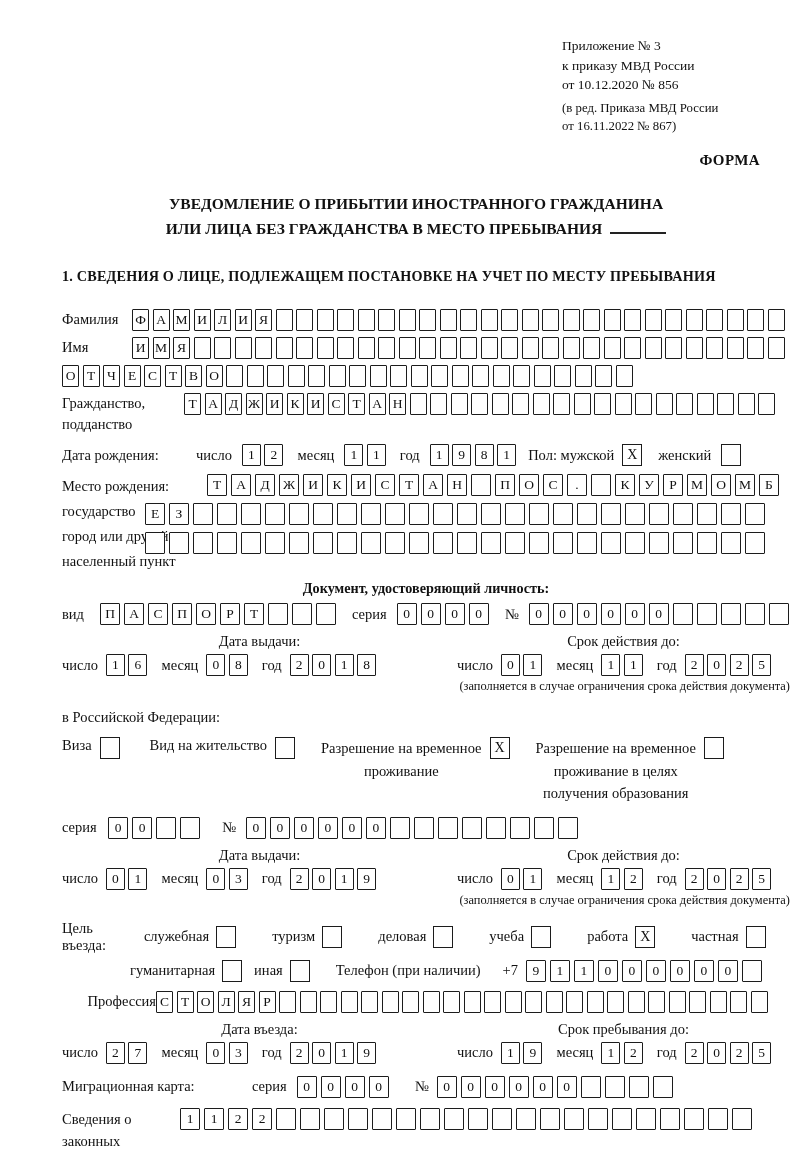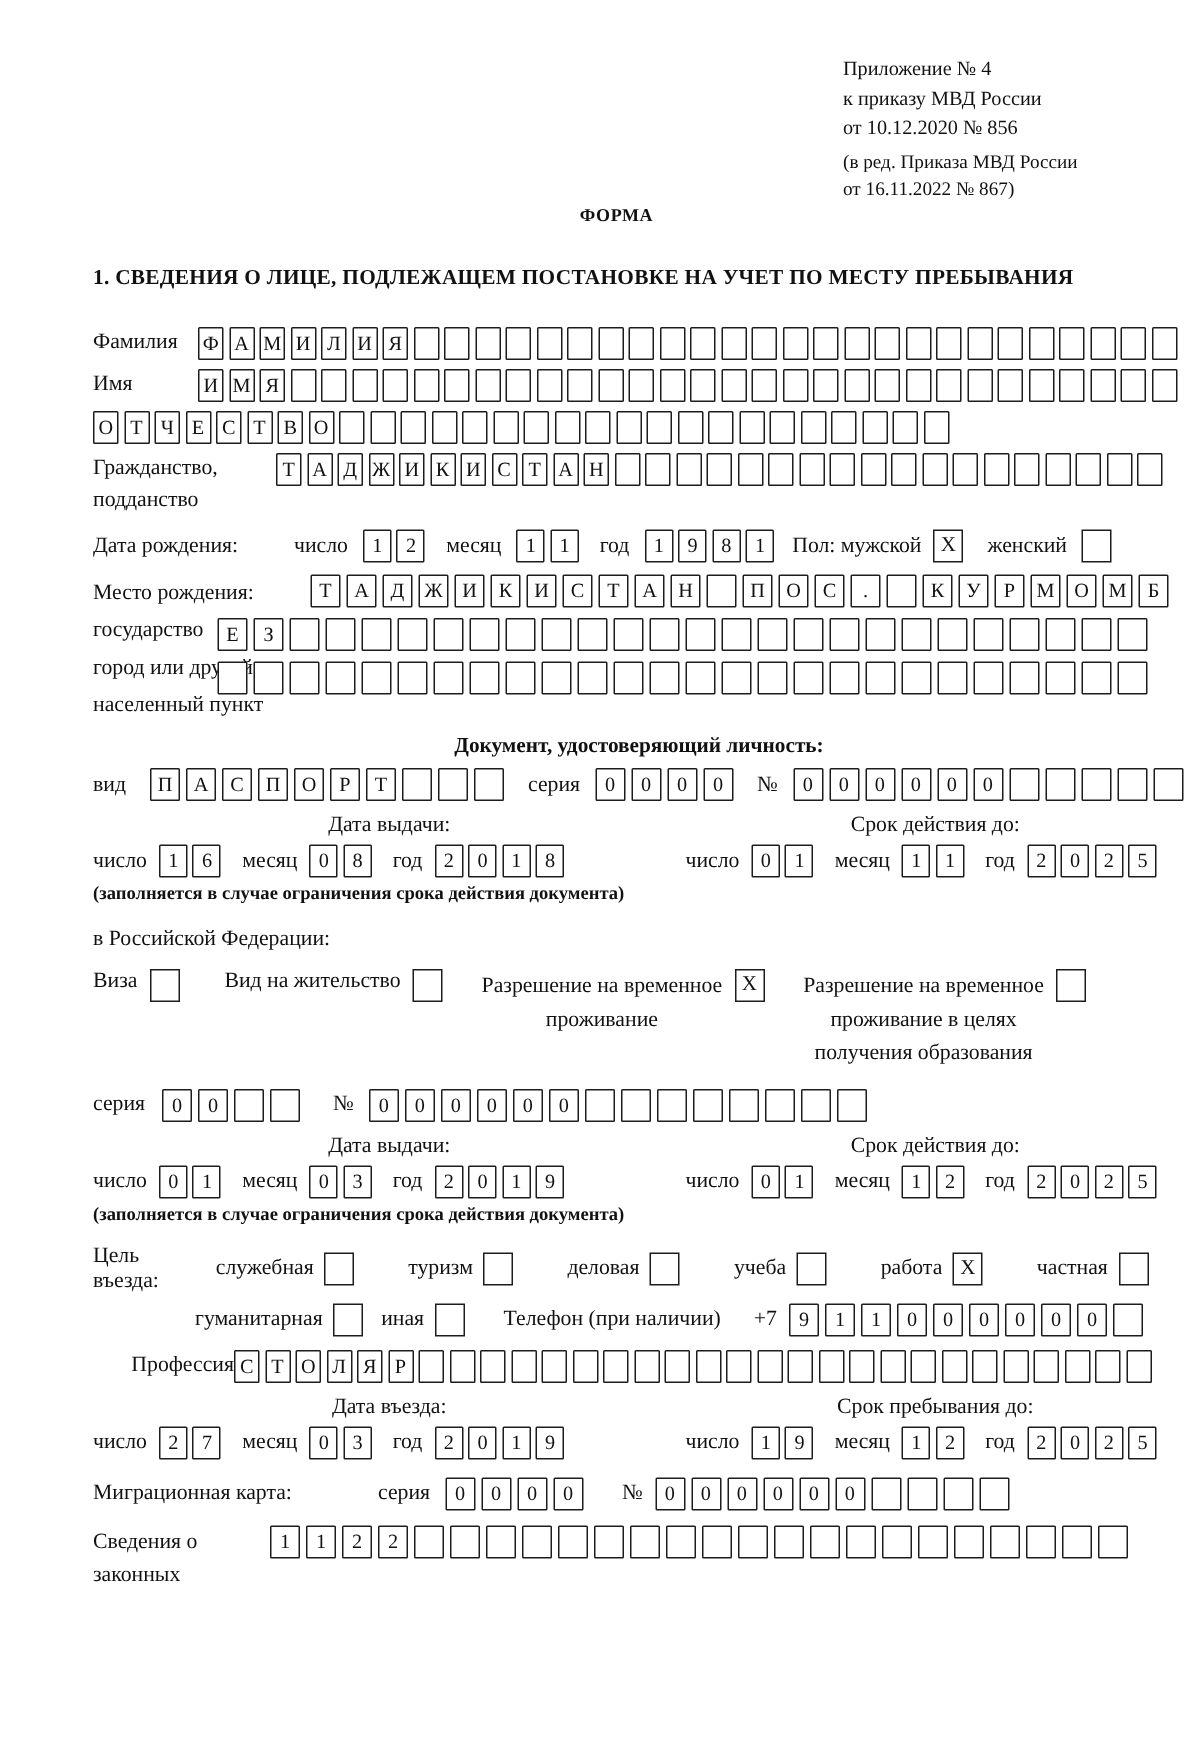--- a/index.html
+++ b/index.html
@@ -93,7 +93,7 @@
 <div class="page">
 
   <div class="appendix">
-    <div>Приложение № 4</div>
+    <div>Приложение № 3</div>
     <div>к приказу МВД России</div>
     <div>от 10.12.2020 № 856</div>
     <div class="amend">

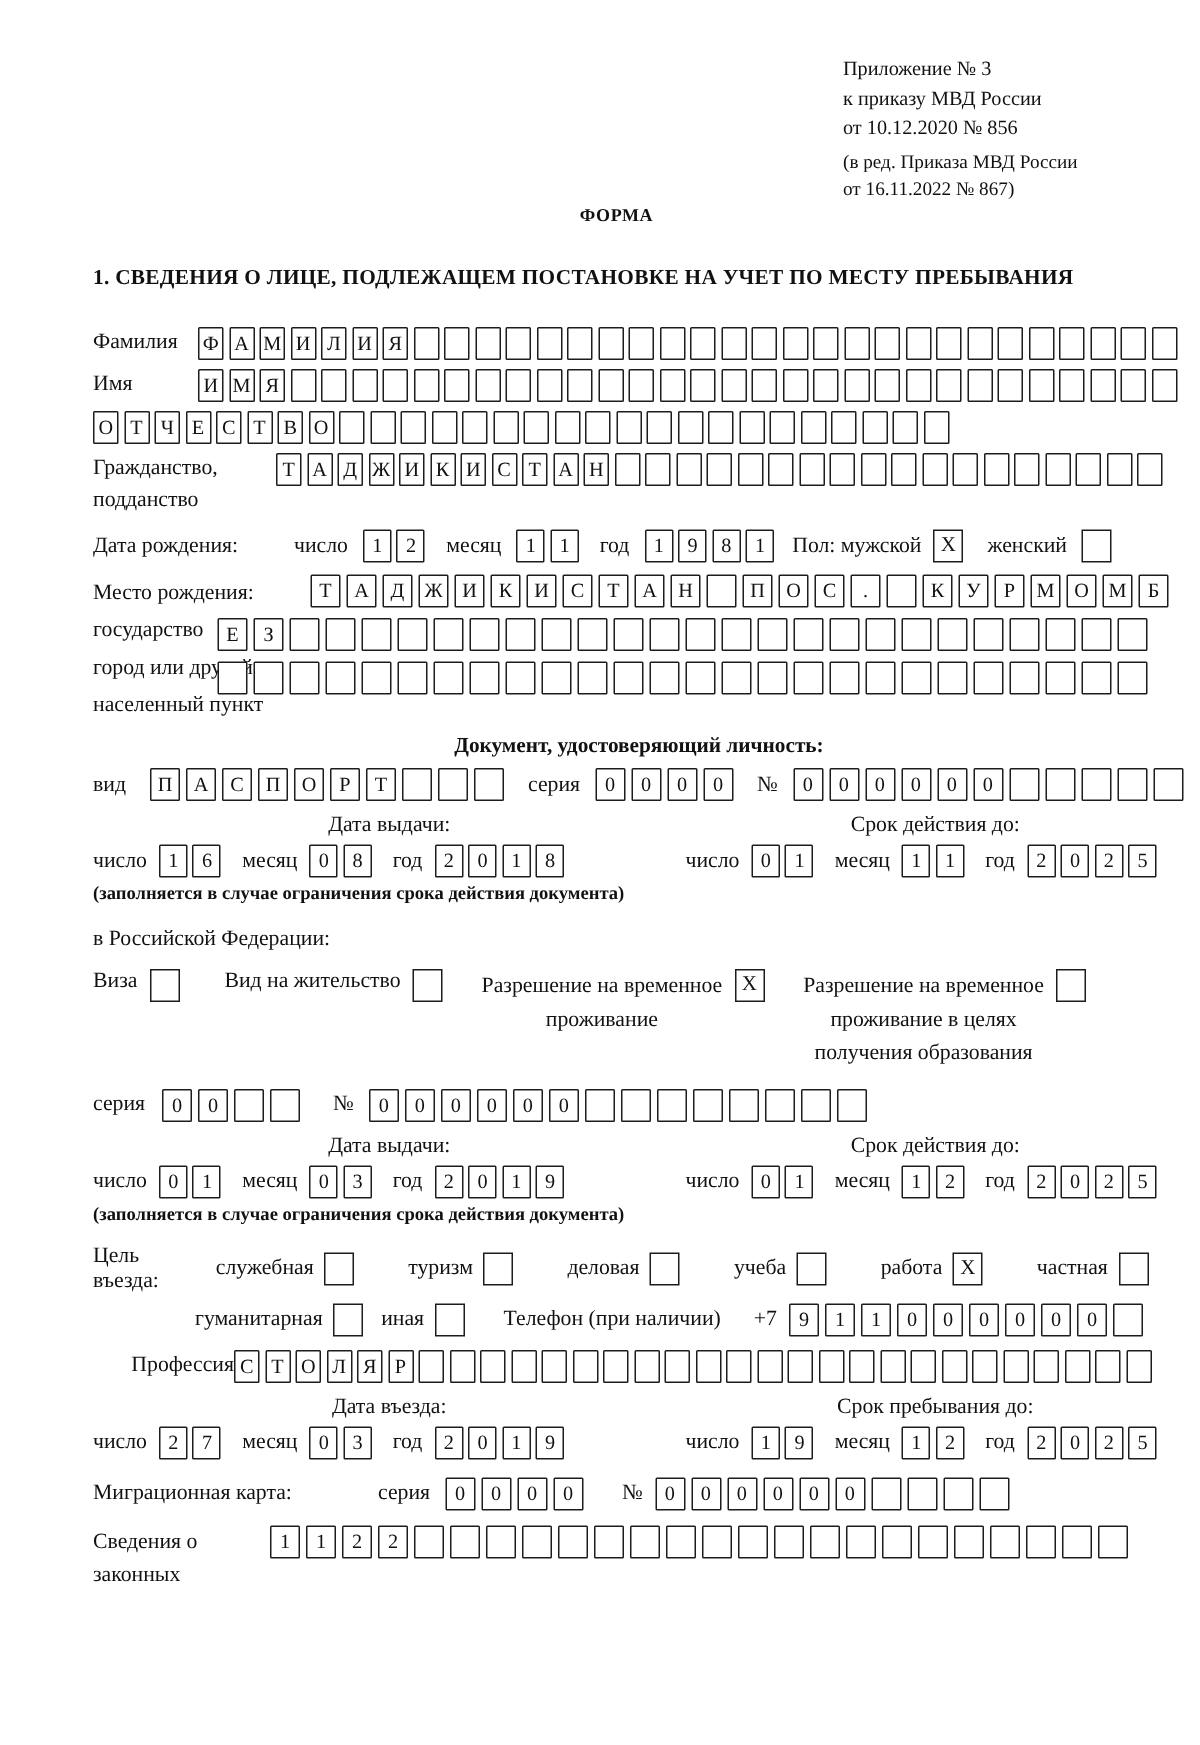--- a/index.html
+++ b/index.html
@@ -9,7 +9,7 @@
   
   .appendix{margin-left:500px;font-size:13.5px;line-height:1.45;}
   .appendix .amend{margin-top:5px;font-size:12.8px;line-height:1.4;}
-  .forma{padding-right:30px;text-align:center;font-weight:bold;font-size:12px;letter-spacing:.4px;}
+  .forma{margin-top:16px;padding-right:30px;text-align:right;font-weight:bold;font-size:15px;letter-spacing:.4px;}
 
   .title{margin-top:22px;margin-left:-20px;text-align:center;font-weight:bold;font-size:15.5px;line-height:1.65;}
   .blank-line{display:inline-block;width:56px;border-bottom:2px solid #222;height:.9em;margin-left:8px;}

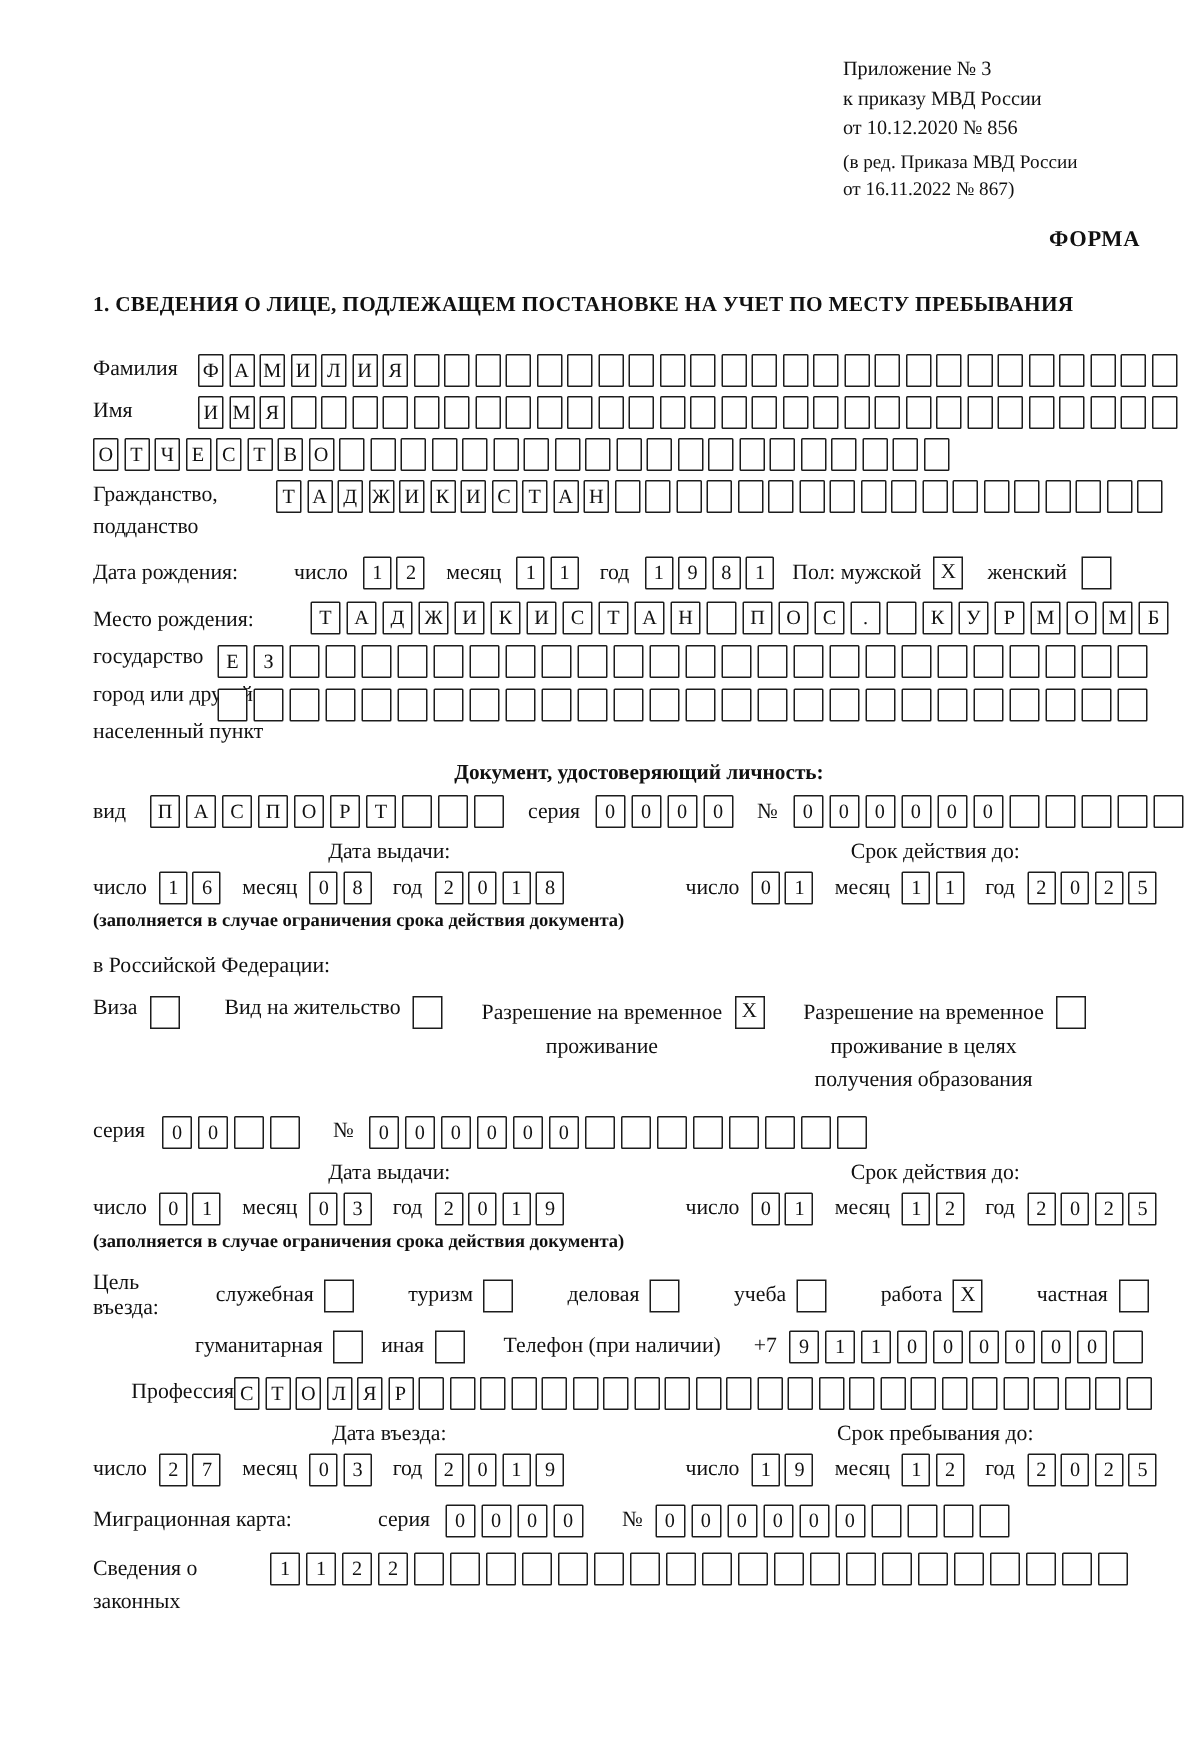--- a/index.html
+++ b/index.html
@@ -104,6 +104,10 @@
 
   <div class="forma">ФОРМА</div>
 
+  <div class="title">
+    <div>УВЕДОМЛЕНИЕ О ПРИБЫТИИ ИНОСТРАННОГО ГРАЖДАНИНА</div>
+    <div><span>ИЛИ ЛИЦА БЕЗ ГРАЖДАНСТВА В МЕСТО ПРЕБЫВАНИЯ</span><span class="blank-line"></span></div>
+  </div>
 
   <div class="sec-heading">1. СВЕДЕНИЯ О ЛИЦЕ, ПОДЛЕЖАЩЕМ ПОСТАНОВКЕ НА УЧЕТ ПО МЕСТУ ПРЕБЫВАНИЯ</div>
 

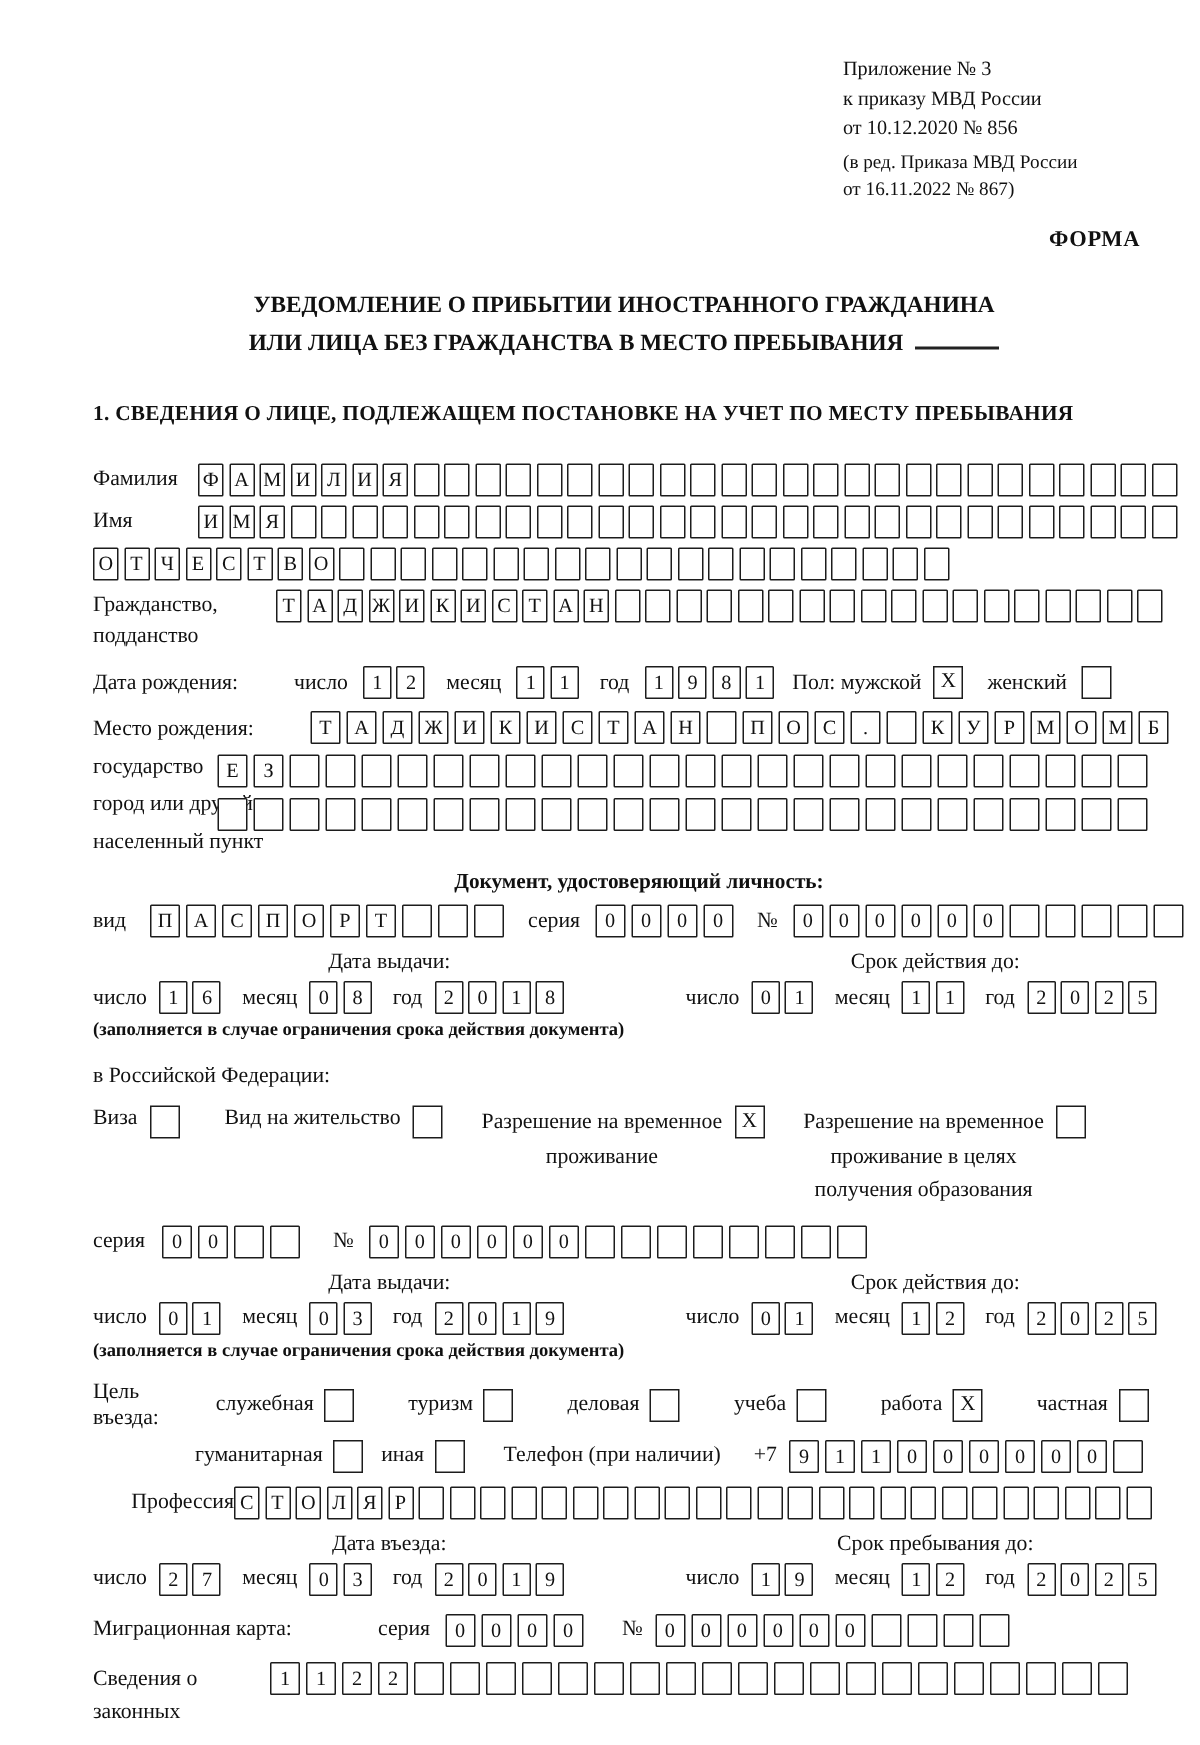--- a/index.html
+++ b/index.html
@@ -58,7 +58,7 @@
   .dgroup{display:flex;align-items:center;}
   .dgroup .sm{margin-right:8px;}
   .dgroup .sm2{margin-left:14px;margin-right:8px;}
-  .duo-note{margin-top:3px;font-size:12.4px;font-weight:bold;}
+  .duo-note{margin-top:3px;text-align:right;font-size:12.4px;}
 
   .para{margin-top:12px;font-size:14.5px;line-height:1.6;}
 

